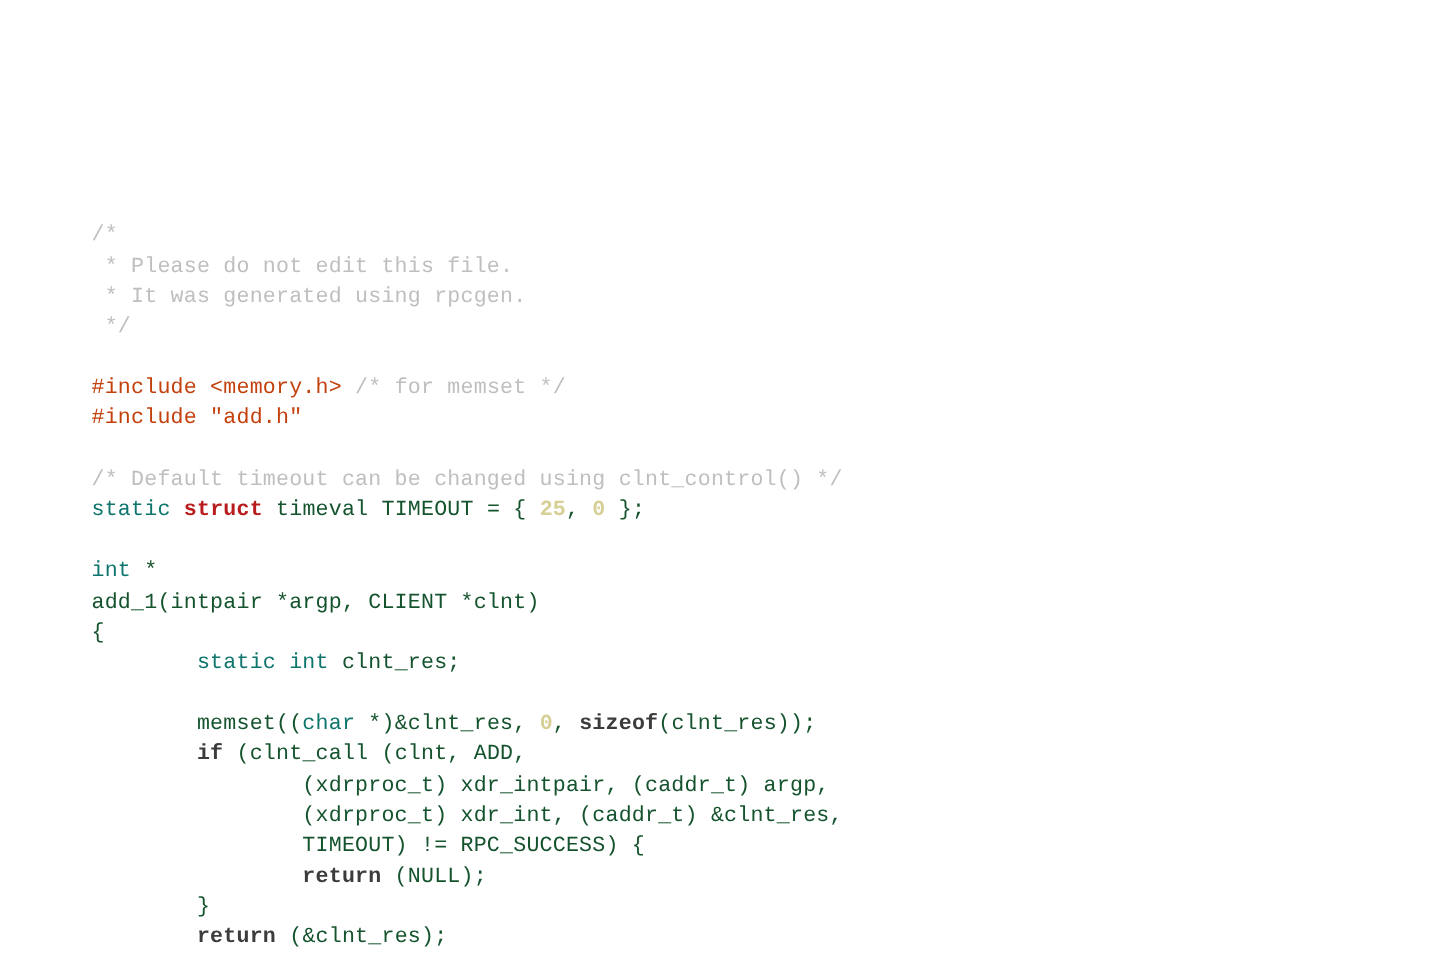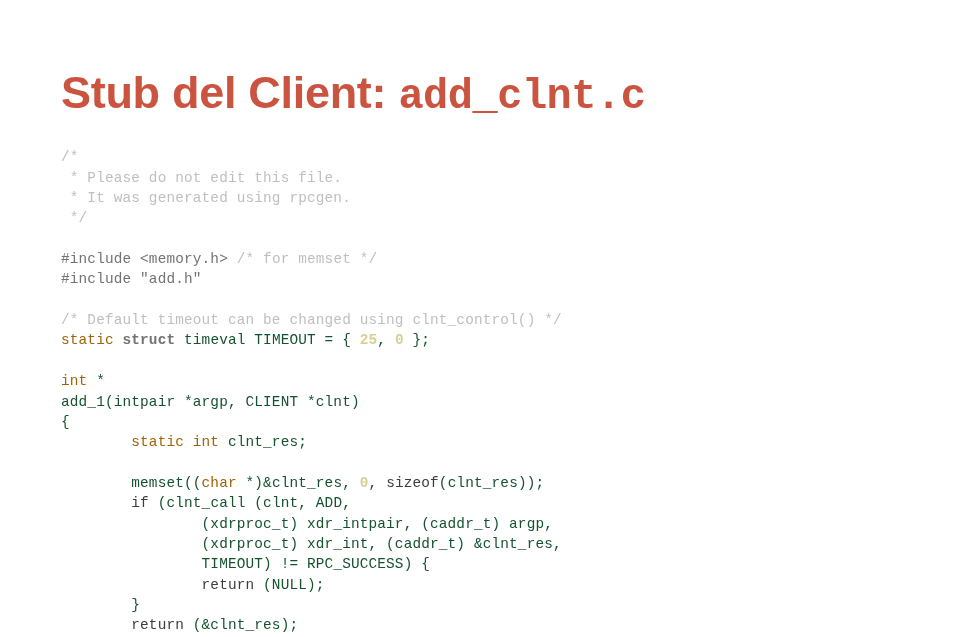--- a/index.html
+++ b/index.html
@@ -74,9 +74,6 @@
 
 <div class="slide">
 
-  <h1 class="slide-title">
-    <span class="title-prefix">Stub del Client: </span><span class="title-mono">add_clnt.c</span>
-  </h1>
 
   <pre class="code-block" id="code-block"><div class="code-line"><span class="tok-comment">/*</span></div><div class="code-line"><span class="tok-comment"> * Please do not edit this file.</span></div><div class="code-line"><span class="tok-comment"> * It was generated using rpcgen.</span></div><div class="code-line"><span class="tok-comment"> */</span></div><div class="code-line">&nbsp;</div><div class="code-line"><span class="tok-pre">#include &lt;memory.h&gt;</span><span class="tok-plain"> </span><span class="tok-comment">/* for memset */</span></div><div class="code-line"><span class="tok-pre">#include "add.h"</span></div><div class="code-line">&nbsp;</div><div class="code-line"><span class="tok-comment">/* Default timeout can be changed using clnt_control() */</span></div><div class="code-line"><span class="tok-kw">static</span><span class="tok-plain"> </span><span class="tok-kw-b">struct</span><span class="tok-plain"> timeval TIMEOUT = { </span><span class="tok-num">25</span><span class="tok-plain">, </span><span class="tok-num">0</span><span class="tok-plain"> };</span></div><div class="code-line">&nbsp;</div><div class="code-line"><span class="tok-kw">int</span><span class="tok-plain"> *</span></div><div class="code-line"><span class="tok-plain">add_1(intpair *argp, CLIENT *clnt)</span></div><div class="code-line"><span class="tok-plain">{</span></div><div class="code-line"><span class="tok-plain">        </span><span class="tok-kw">static int</span><span class="tok-plain"> clnt_res;</span></div><div class="code-line">&nbsp;</div><div class="code-line"><span class="tok-plain">        memset((</span><span class="tok-kw">char</span><span class="tok-plain"> *)&amp;clnt_res, </span><span class="tok-num">0</span><span class="tok-plain">, </span><span class="tok-bold">sizeof</span><span class="tok-plain">(clnt_res));</span></div><div class="code-line"><span class="tok-plain">        </span><span class="tok-bold">if</span><span class="tok-plain"> (clnt_call (clnt, ADD,</span></div><div class="code-line"><span class="tok-plain">                (xdrproc_t) xdr_intpair, (caddr_t) argp,</span></div><div class="code-line"><span class="tok-plain">                (xdrproc_t) xdr_int, (caddr_t) &amp;clnt_res,</span></div><div class="code-line"><span class="tok-plain">                TIMEOUT) != RPC_SUCCESS) {</span></div><div class="code-line"><span class="tok-plain">                </span><span class="tok-bold">return</span><span class="tok-plain"> (NULL);</span></div><div class="code-line"><span class="tok-plain">        }</span></div><div class="code-line"><span class="tok-plain">        </span><span class="tok-bold">return</span><span class="tok-plain"> (&amp;clnt_res);</span></div><div class="code-line"></div></pre>
 

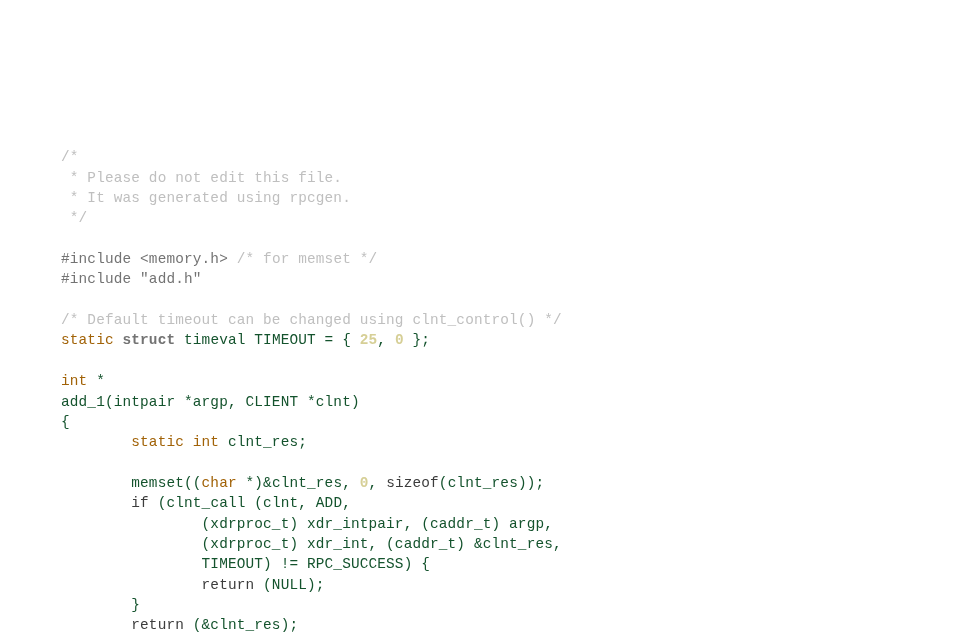--- a/index.html
+++ b/index.html
@@ -62,7 +62,7 @@
 
   
   .tok-comment  { color: #bfbfbf; }
-  .tok-pre      { color: #737373; }
+  .tok-pre      { color: #c2410c; }
   .tok-kw       { color: #a16207; }
   .tok-kw-b     { color: #737373; font-weight: bold; }
   .tok-num      { color: #d6cf96; font-weight: bold; }

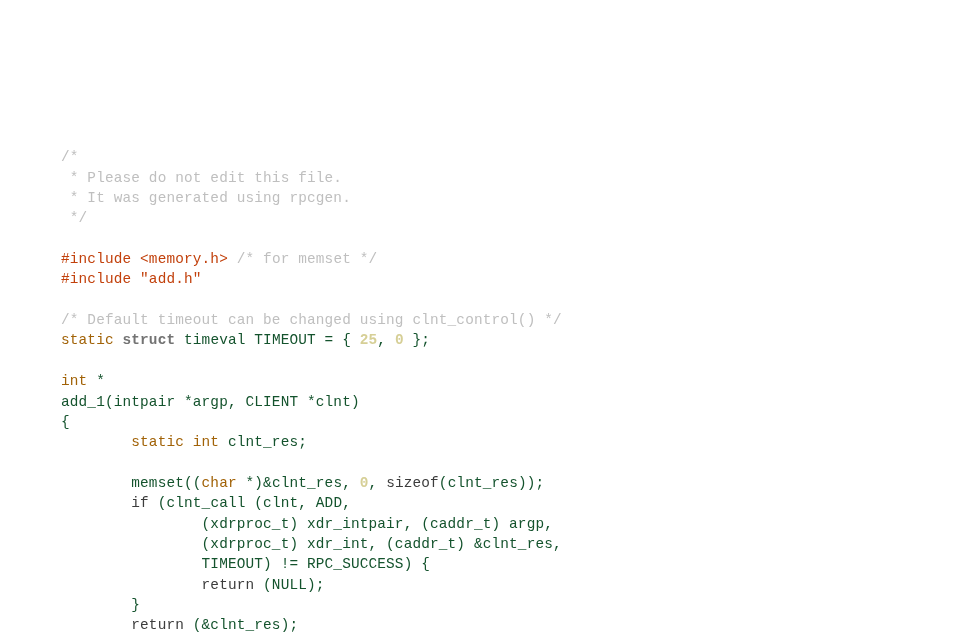--- a/index.html
+++ b/index.html
@@ -63,7 +63,7 @@
   
   .tok-comment  { color: #bfbfbf; }
   .tok-pre      { color: #c2410c; }
-  .tok-kw       { color: #a16207; }
+  .tok-kw       { color: #0f766e; }
   .tok-kw-b     { color: #737373; font-weight: bold; }
   .tok-num      { color: #d6cf96; font-weight: bold; }
   .tok-plain    { color: #14532d; }

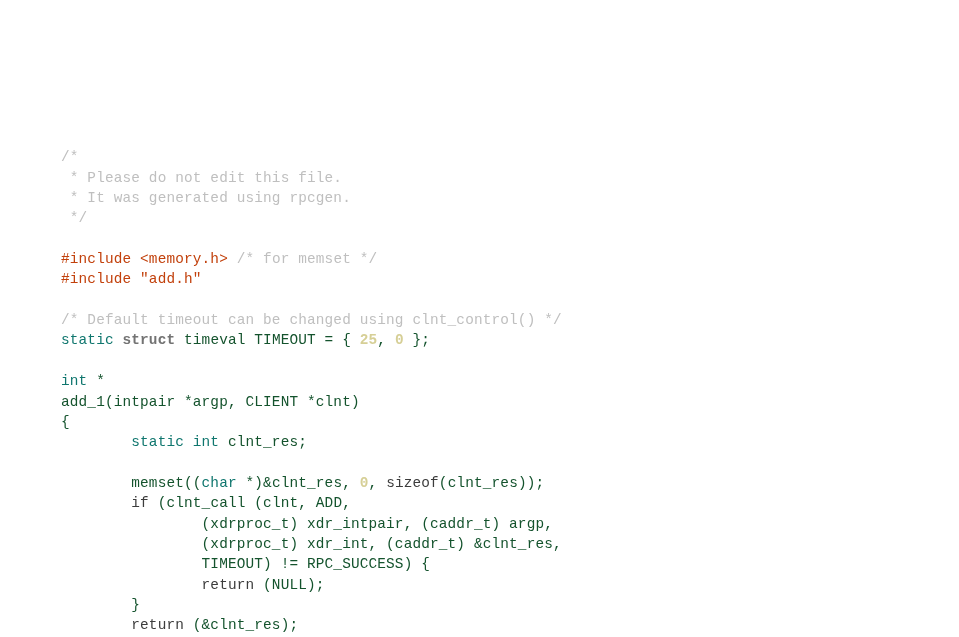--- a/index.html
+++ b/index.html
@@ -64,7 +64,7 @@
   .tok-comment  { color: #bfbfbf; }
   .tok-pre      { color: #c2410c; }
   .tok-kw       { color: #0f766e; }
-  .tok-kw-b     { color: #737373; font-weight: bold; }
+  .tok-kw-b     { color: #b91c1c; font-weight: bold; }
   .tok-num      { color: #d6cf96; font-weight: bold; }
   .tok-plain    { color: #14532d; }
   .tok-bold     { color: #3c3c3c; font-weight: normal; }

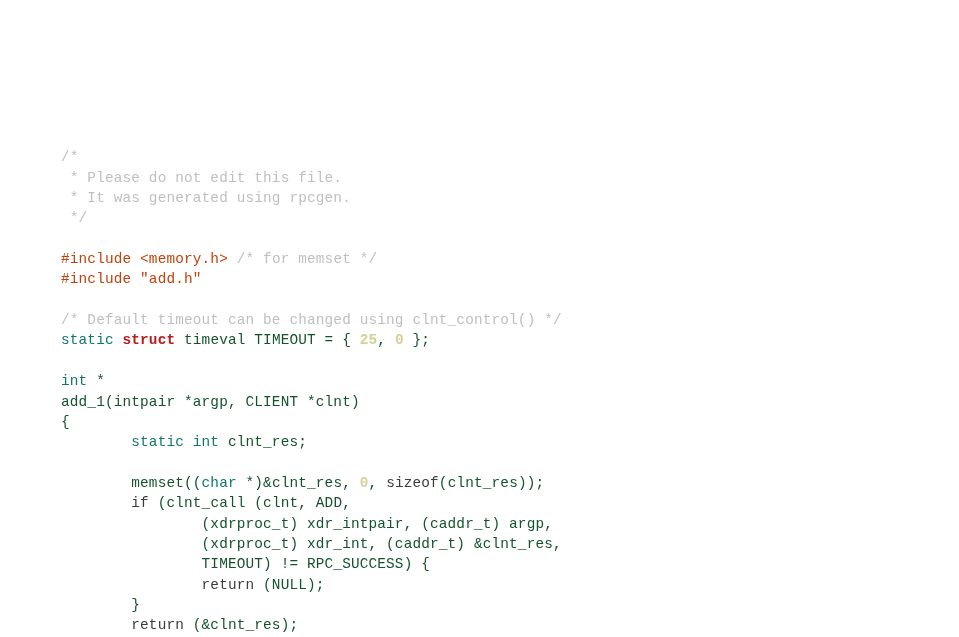--- a/index.html
+++ b/index.html
@@ -67,7 +67,7 @@
   .tok-kw-b     { color: #b91c1c; font-weight: bold; }
   .tok-num      { color: #d6cf96; font-weight: bold; }
   .tok-plain    { color: #14532d; }
-  .tok-bold     { color: #3c3c3c; font-weight: normal; }
+  .tok-bold     { color: #3c3c3c; font-weight: bold; }
 </style>
 </head>
 <body>

